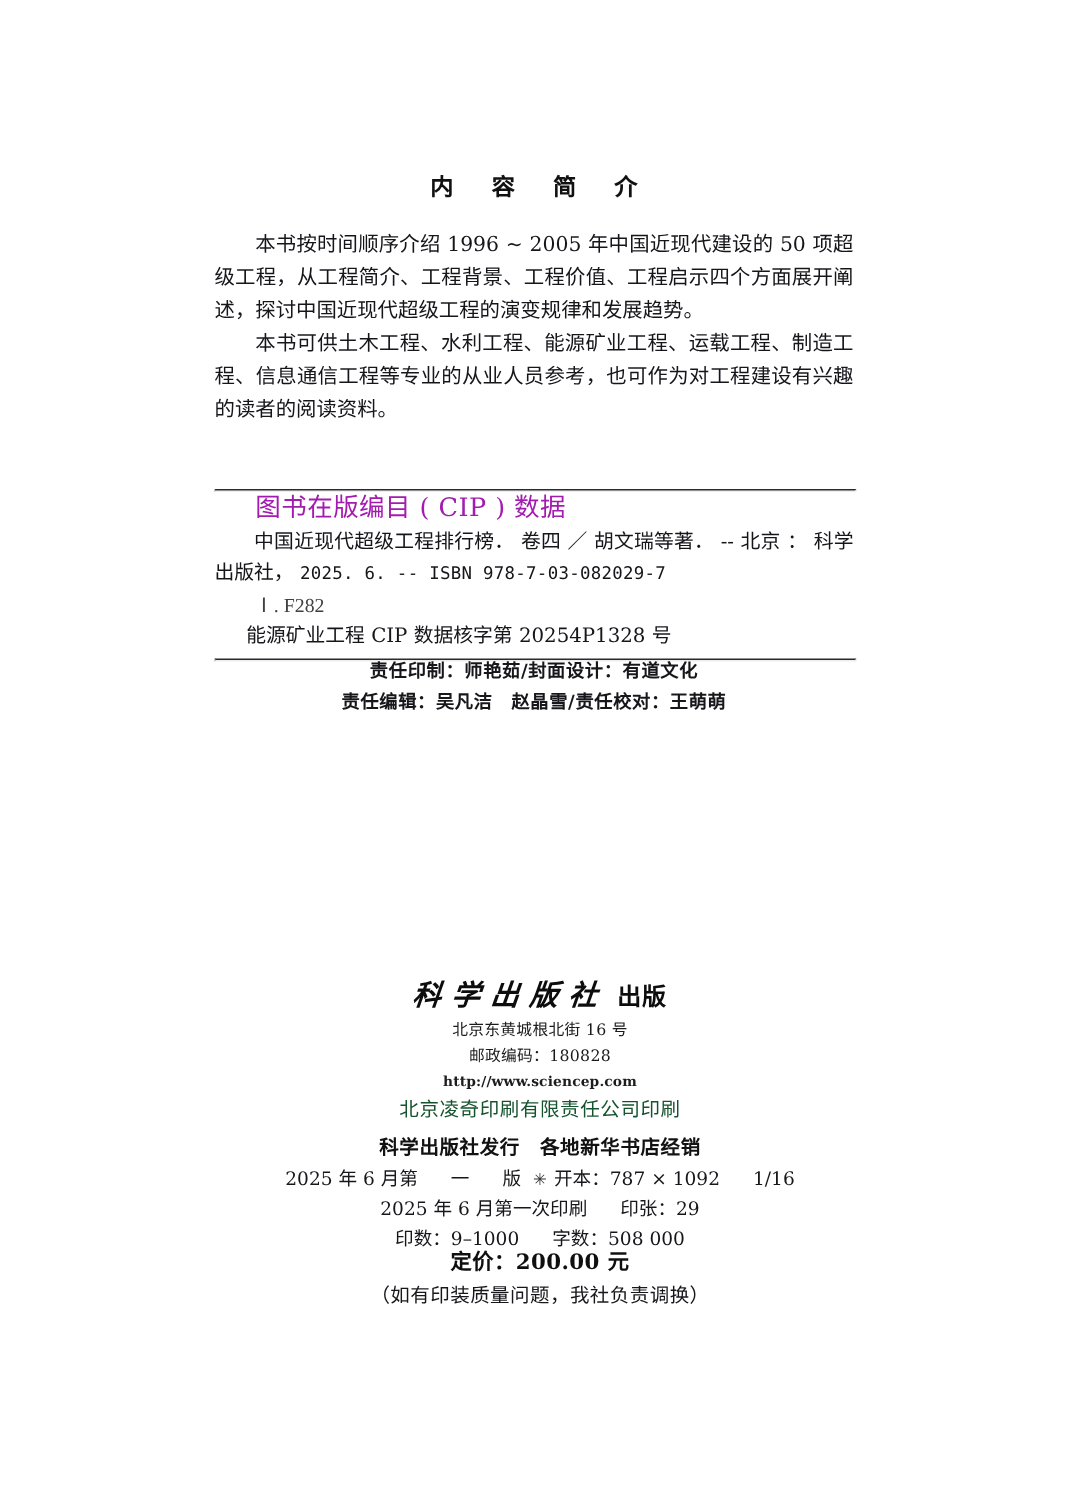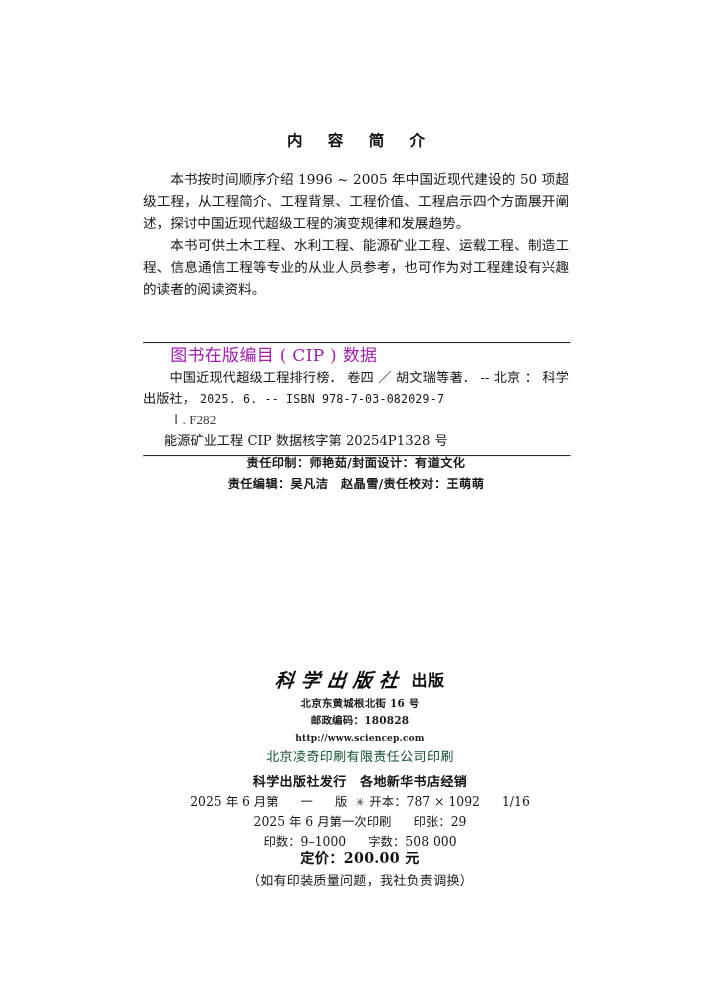--- a/index.html
+++ b/index.html
@@ -17,7 +17,7 @@
     position: relative;
     width: 720px;
     height: 920px;
-    margin: 16px auto;
+    margin: 0 auto;
     background: #ffffff;
     overflow: hidden;
     border-radius: 26px;

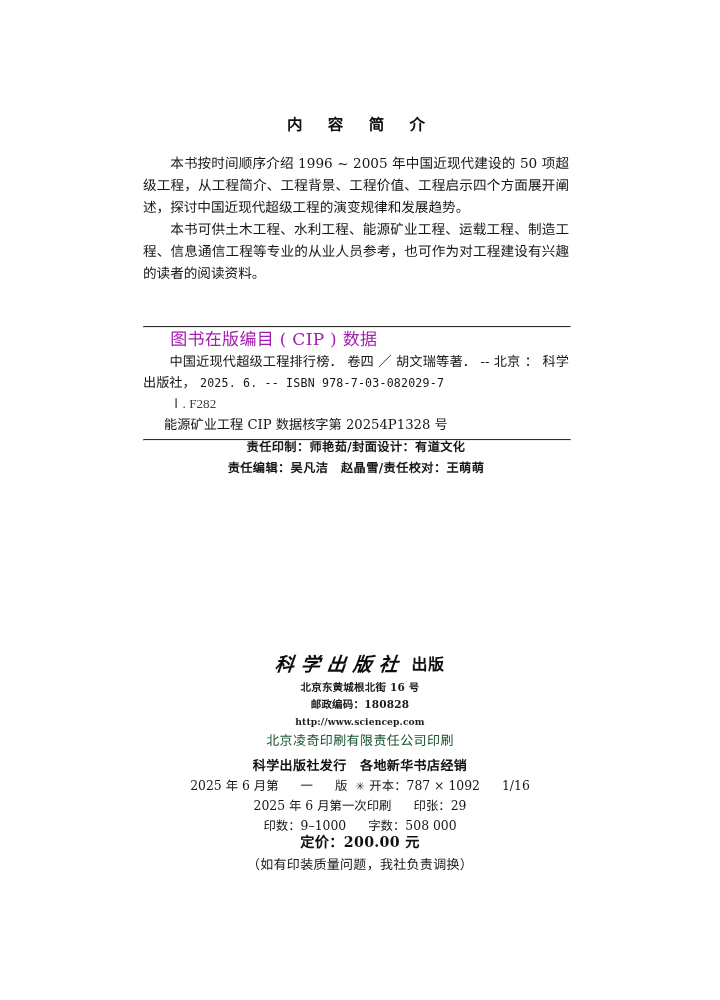--- a/index.html
+++ b/index.html
@@ -158,7 +158,7 @@
   .pub-addr,
   .pub-zip {
     font-family: "DejaVu Serif", "Liberation Serif", serif;
-    font-weight: bold;
+    font-weight: normal;
     font-size: 10.5px;
     line-height: 1.62;
     letter-spacing: 0.2px;

